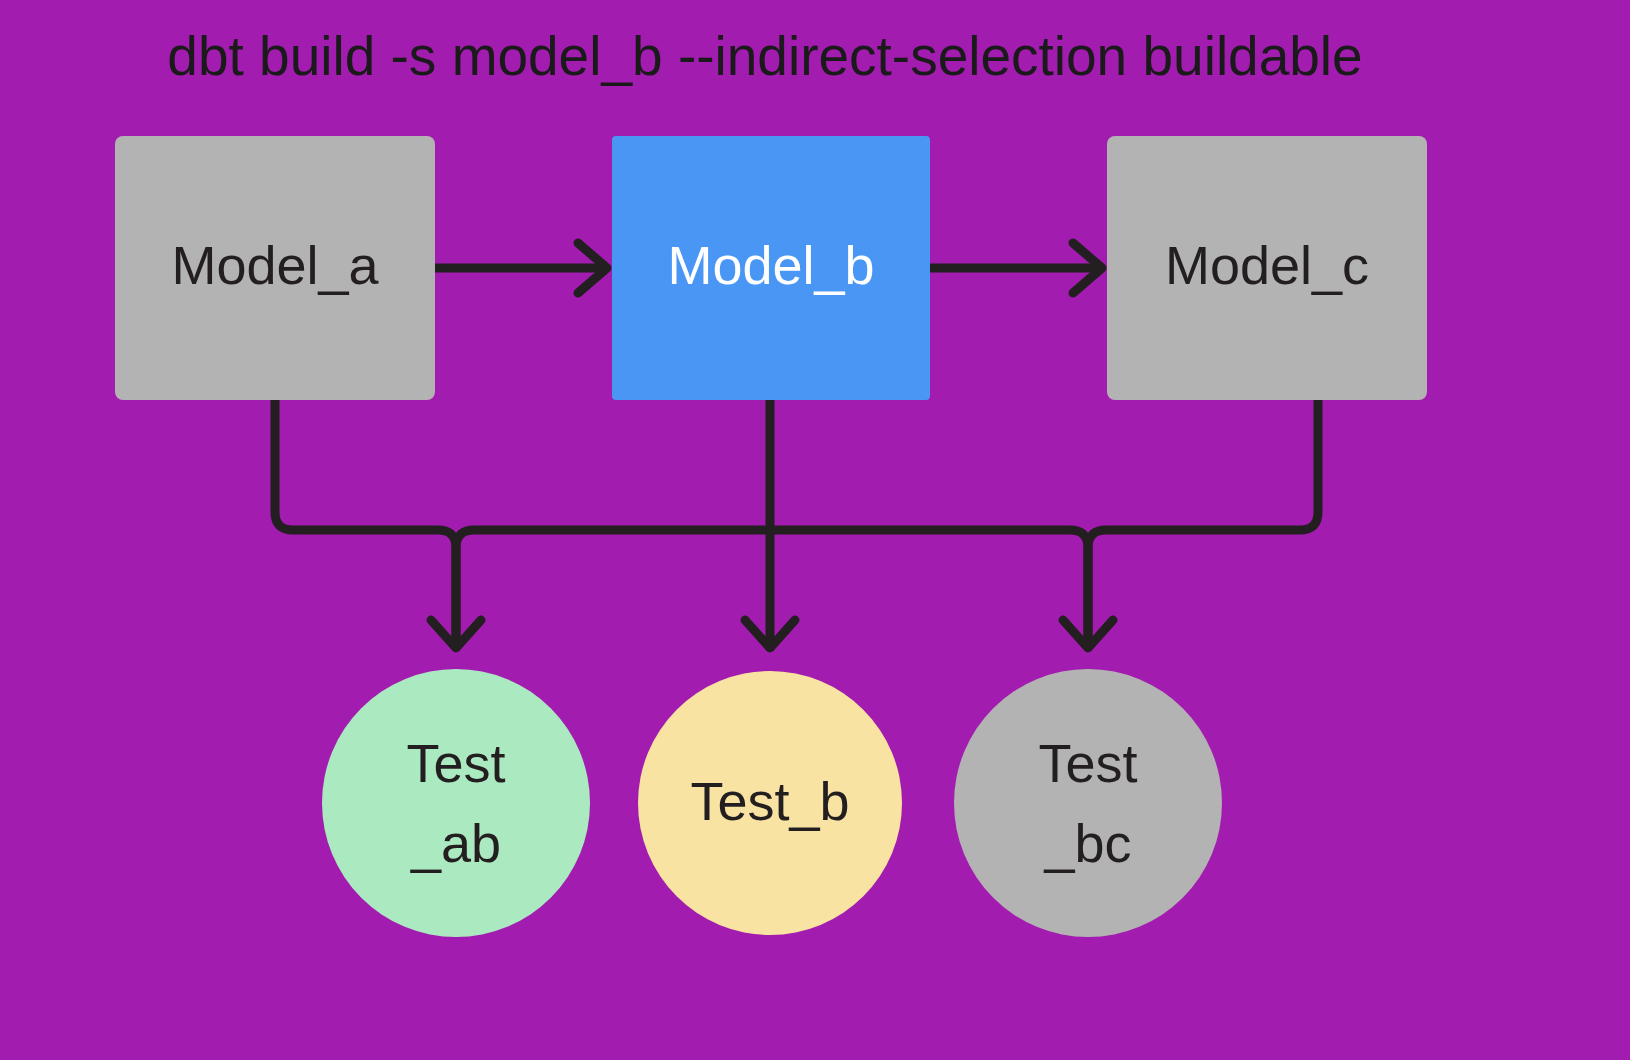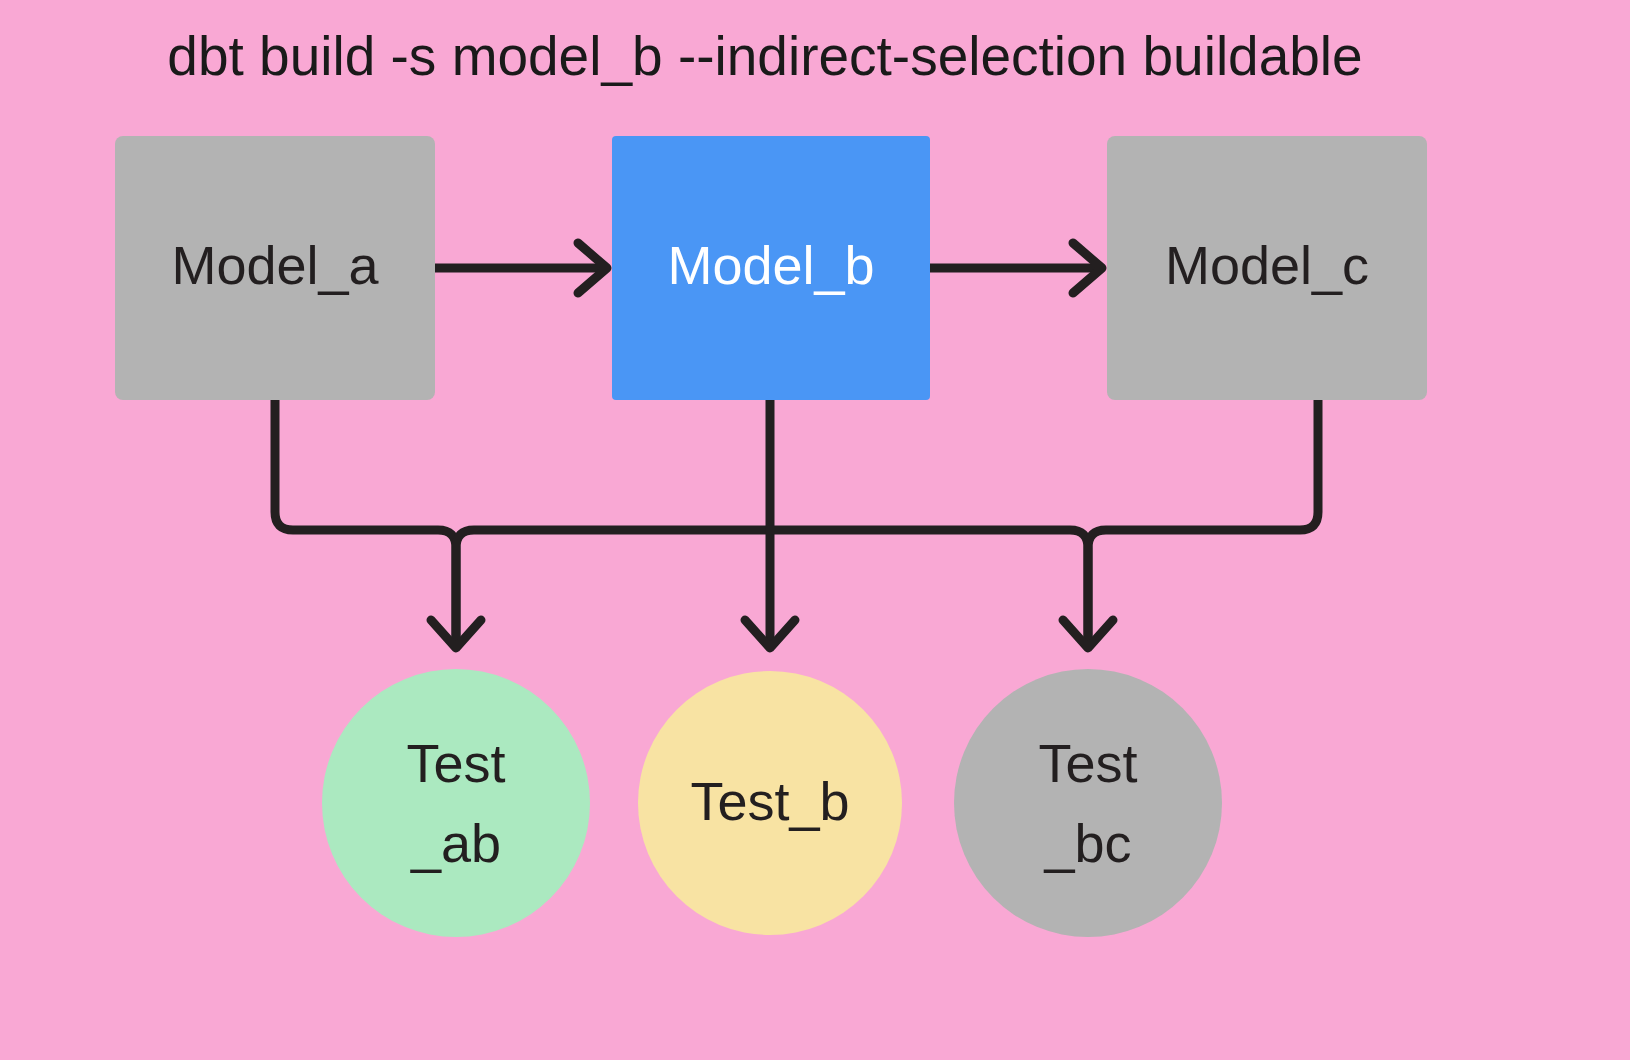--- a/index.html
+++ b/index.html
@@ -17,7 +17,7 @@
     position: relative;
     width: 1630px;
     height: 1060px;
-    background: #f9a8d4;
+    background: #a21caf;
   }
   svg.diagram-canvas {
     display: block;

